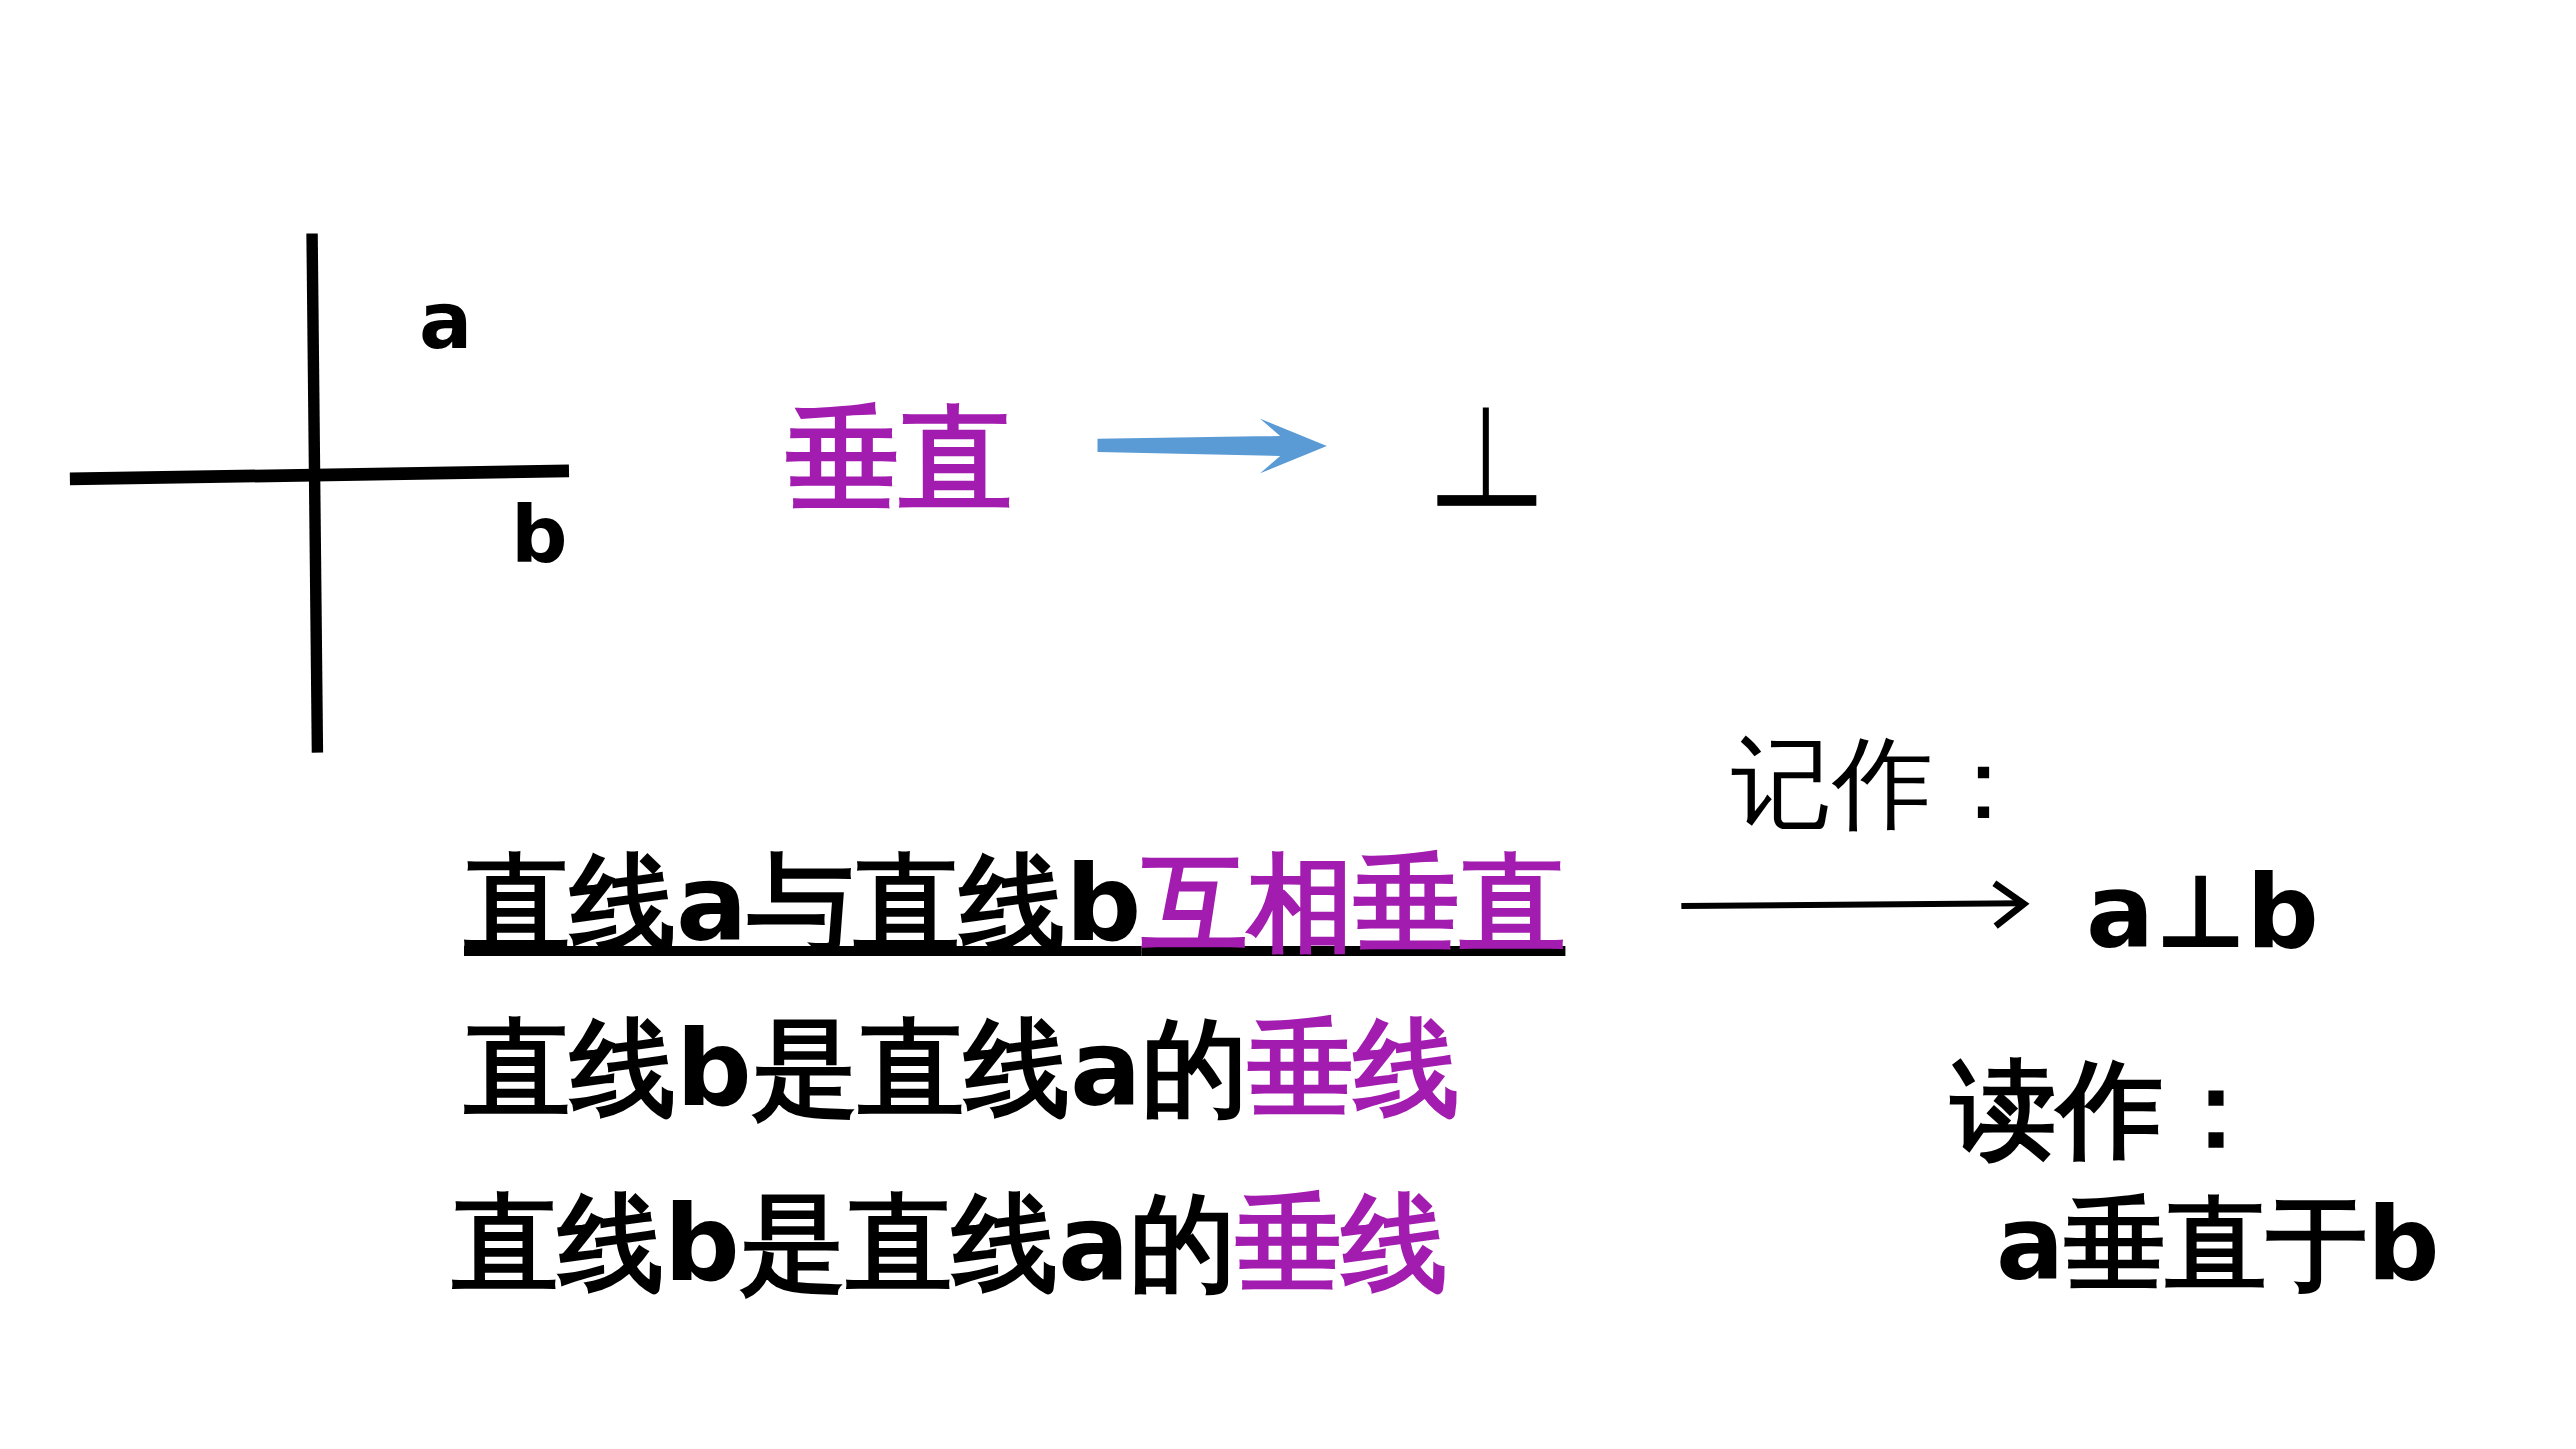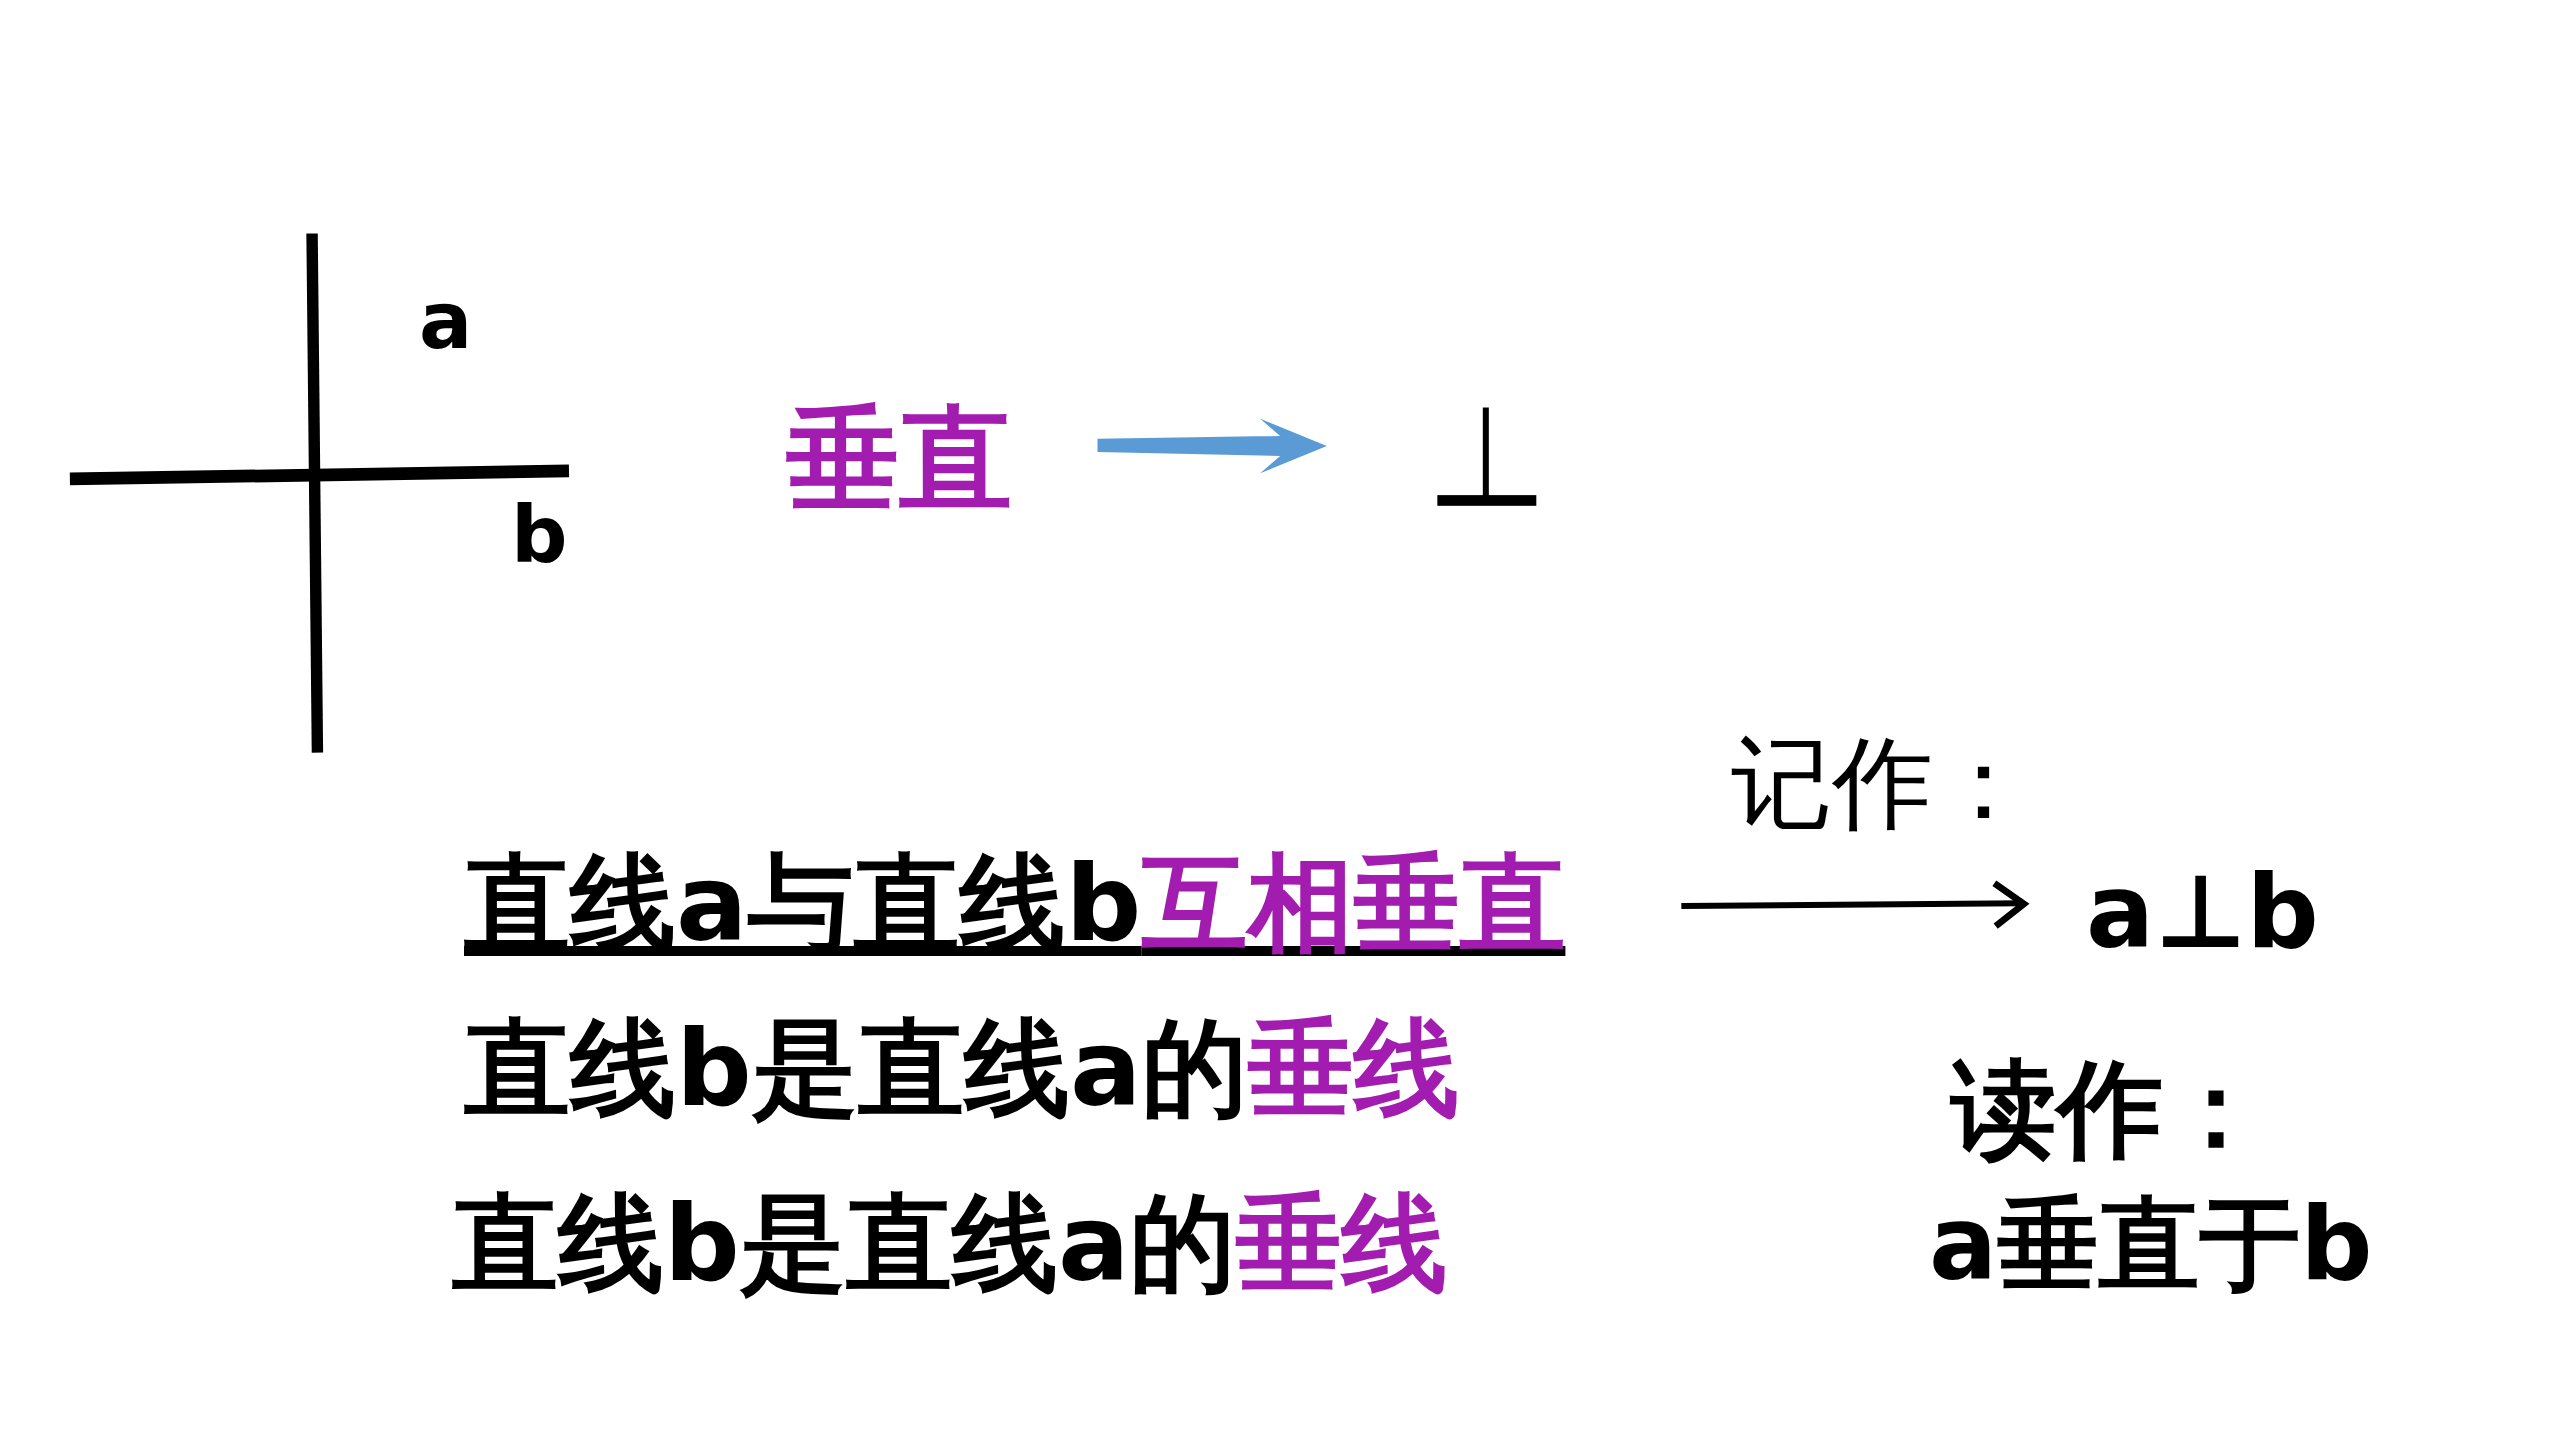--- a/index.html
+++ b/index.html
@@ -46,7 +46,7 @@
 </svg>
 <div class="abs" style="left:2086px;top:862px;font-size:101px;">a⊥b</div>
 <div class="abs" style="left:1951px;top:1057px;font-size:106px;font-weight:bold;">读作：</div>
-<div class="abs" style="left:1929px;top:1194px;font-size:101px;">a垂直于b</div>
+<div class="abs" style="left:1996px;top:1194px;font-size:101px;">a垂直于b</div>
 
 
 </body></html>

